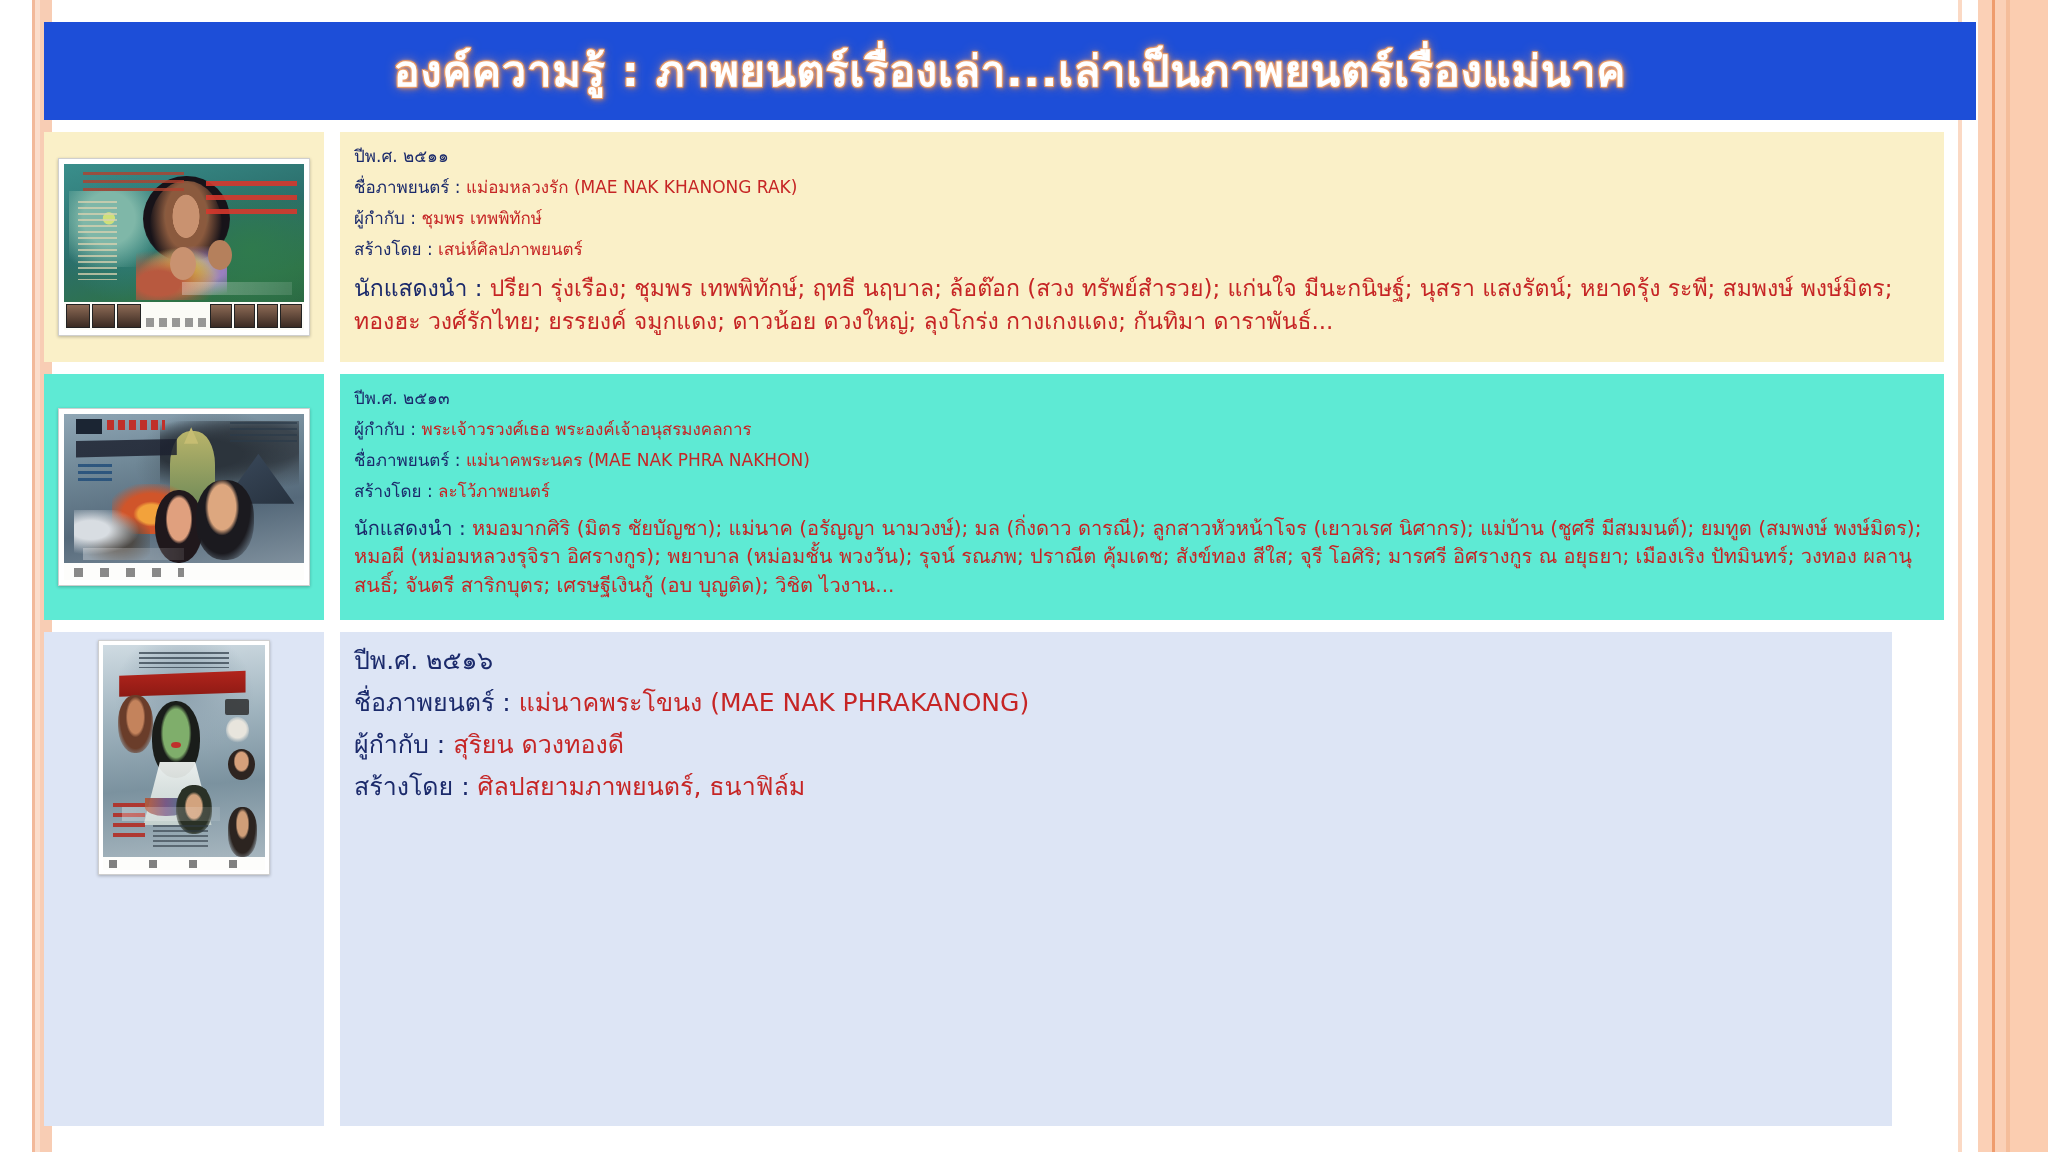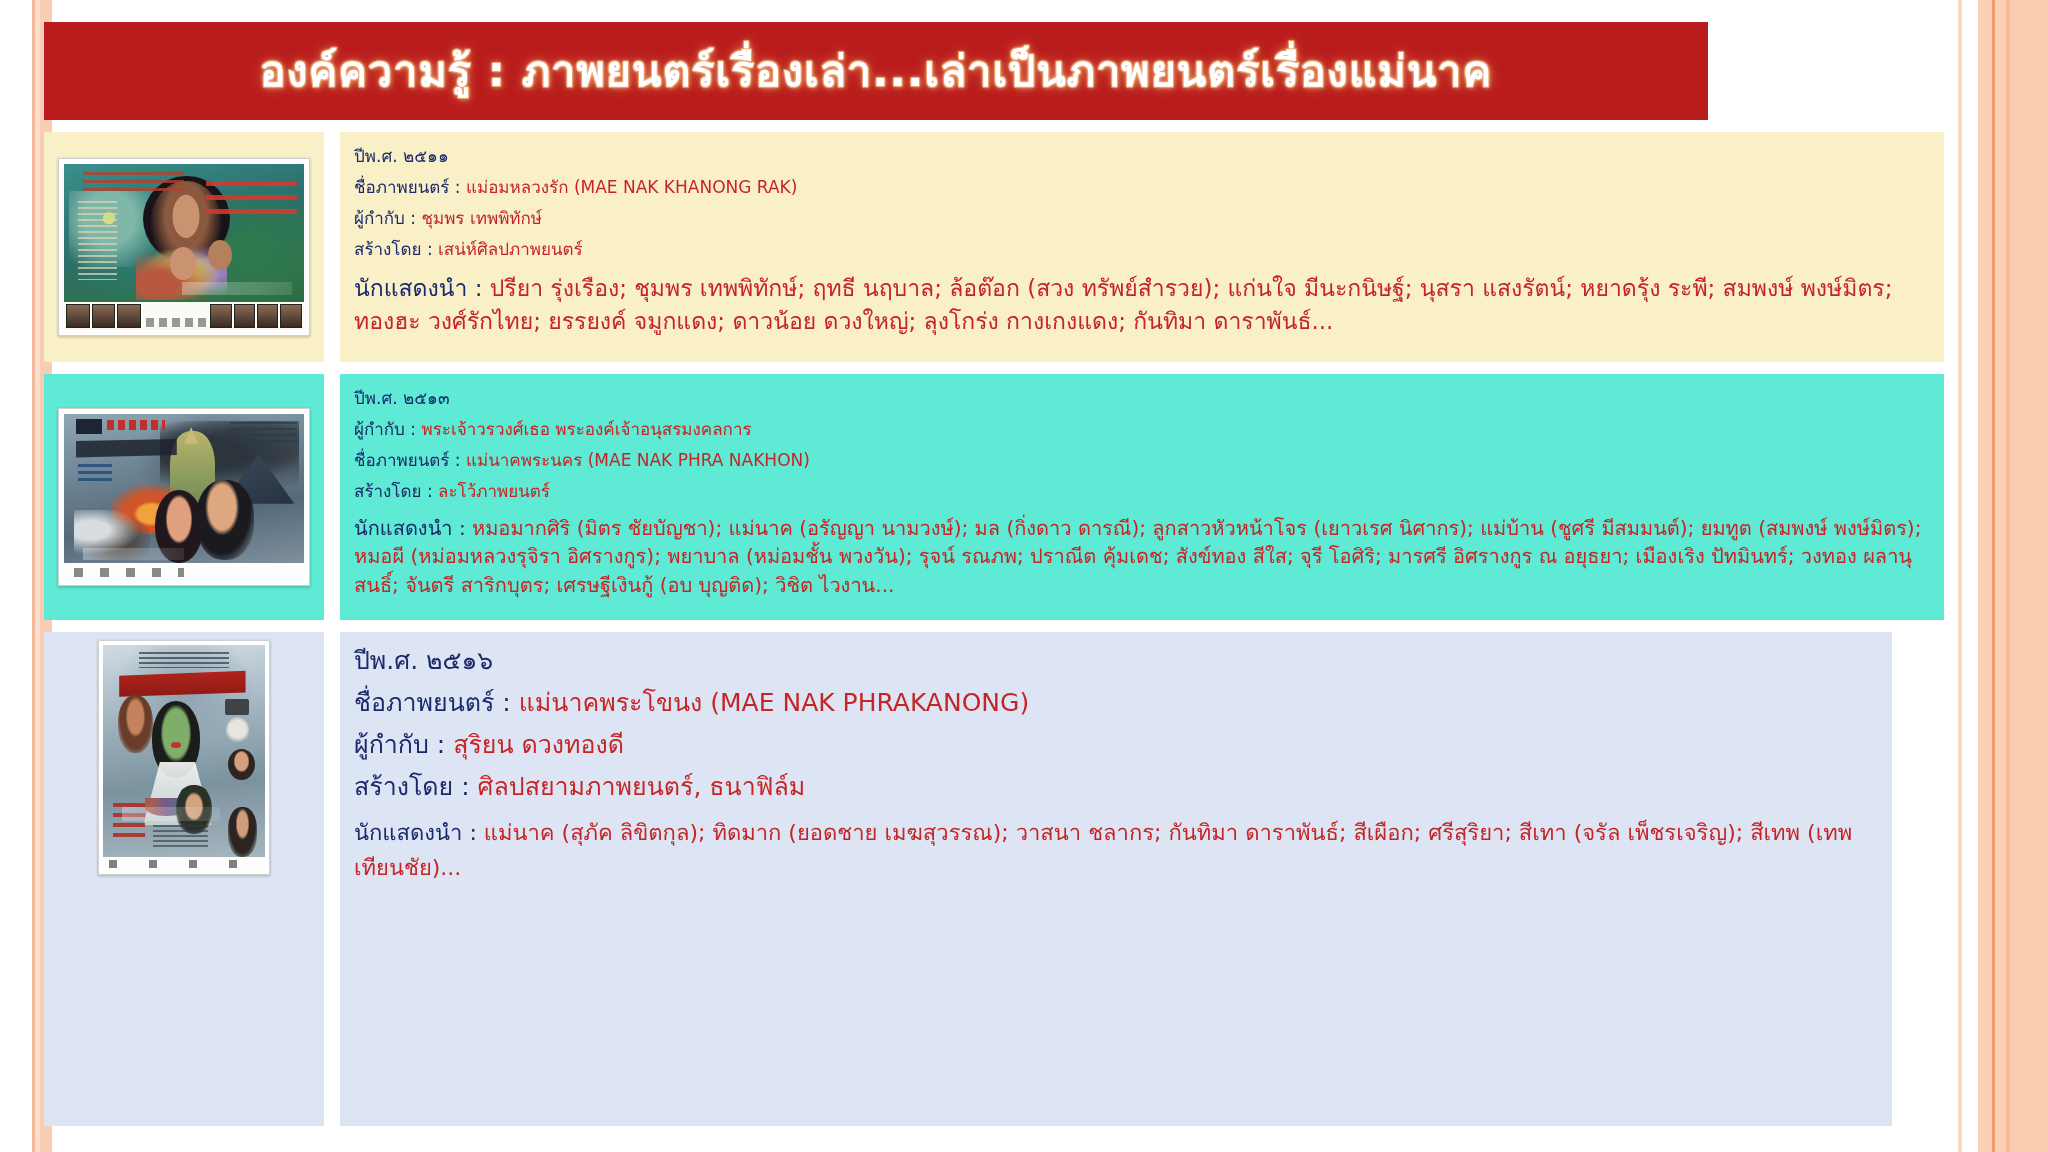--- a/index.html
+++ b/index.html
@@ -49,8 +49,8 @@
   .title-bar {
     position:absolute;
     left:0px; top:22px;
-    width:1664px; height:98px;
-    background:#b91c1c;
+    width:1932px; height:98px;
+    background:#1d4ed8;
     display:flex; align-items:center; justify-content:center;
   }
   .title-text {

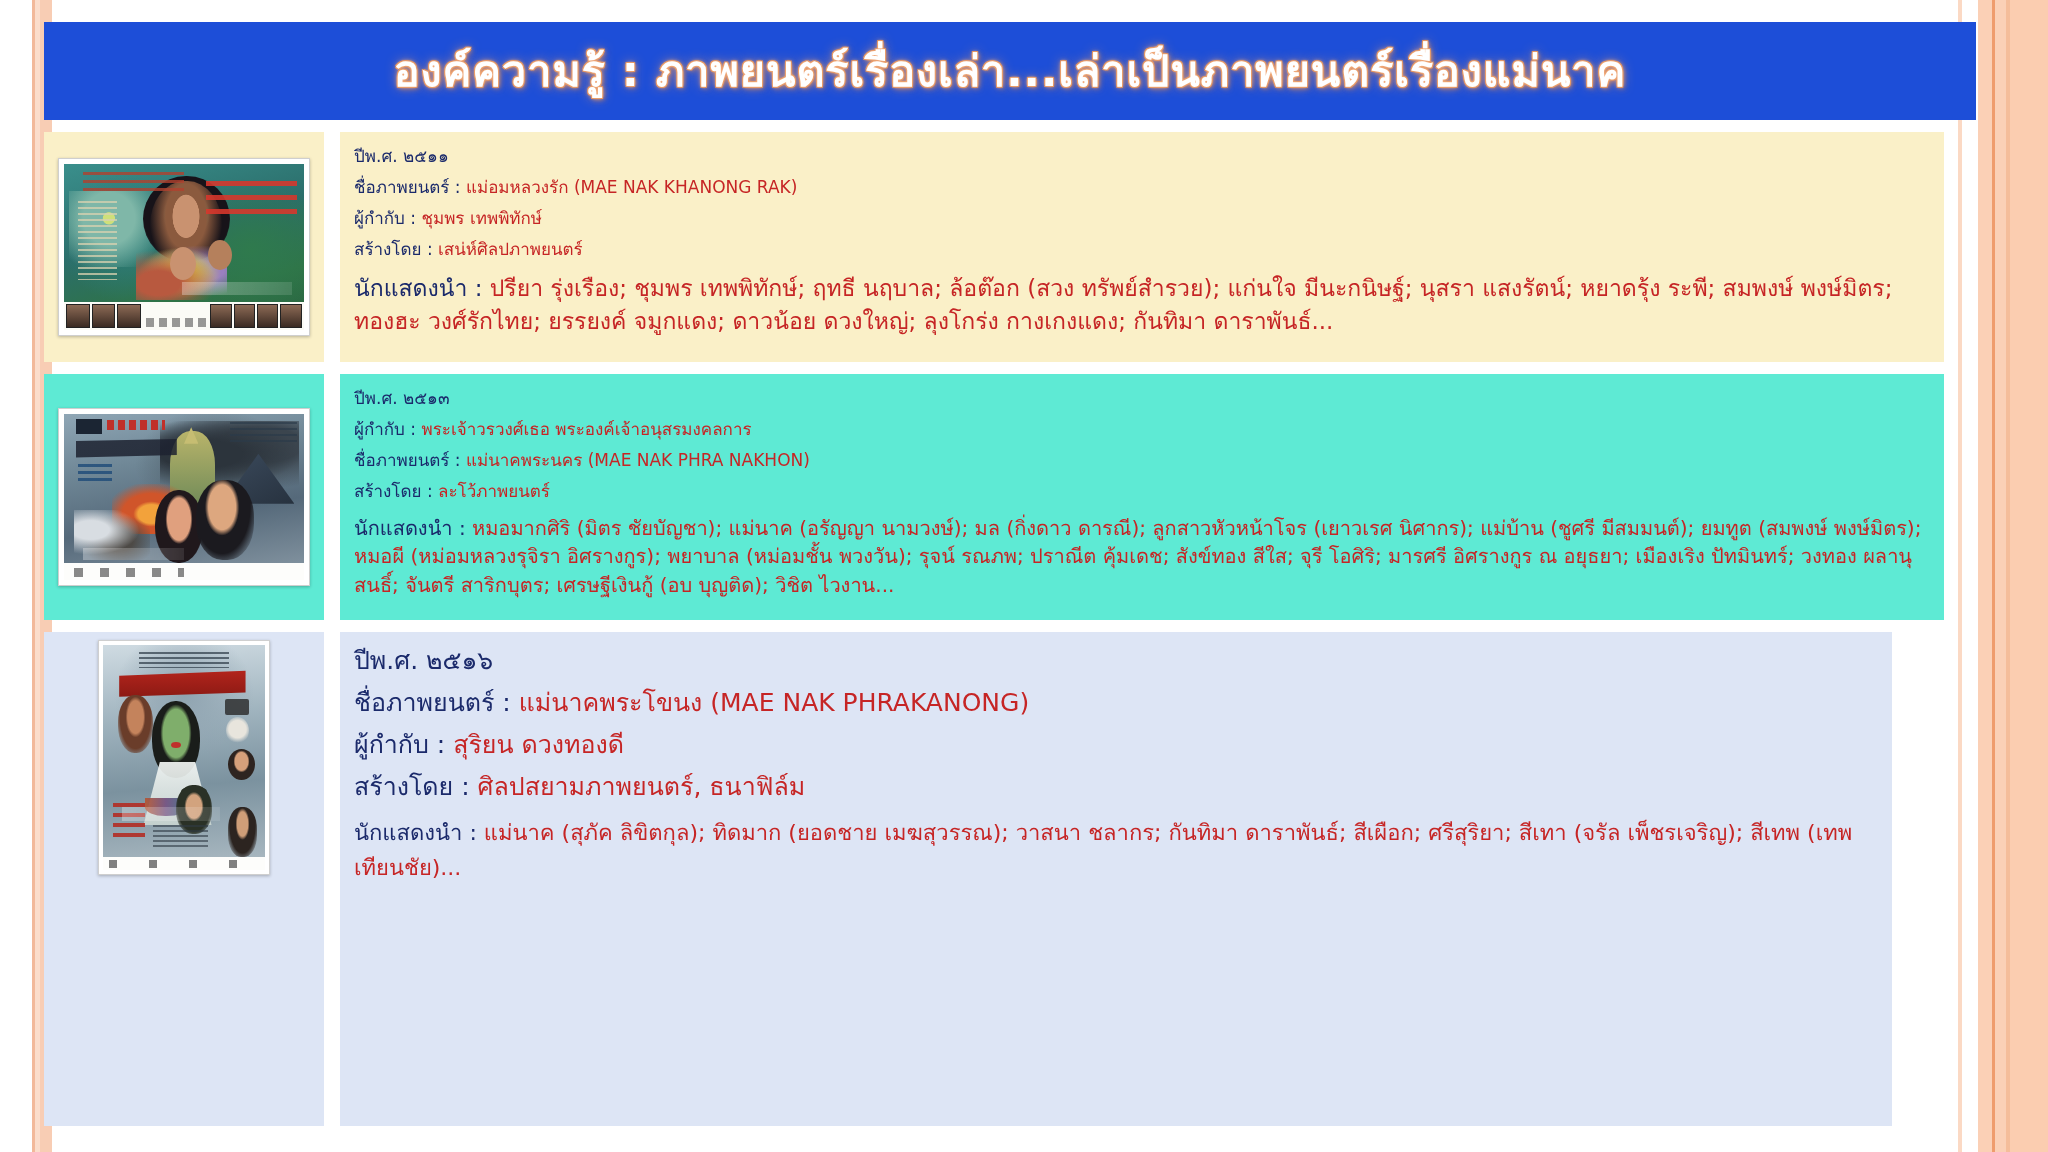--- a/index.html
+++ b/index.html
@@ -442,10 +442,6 @@
           <span>สร้างโดย :</span>
           <span class="val">ศิลปสยามภาพยนตร์, ธนาฟิล์ม</span>
         </div>
-        <div class="cast">
-          <span>นักแสดงนำ :</span>
-          <span class="val">แม่นาค (สุภัค ลิขิตกุล); ทิดมาก (ยอดชาย เมฆสุวรรณ); วาสนา ชลากร; กันทิมา ดาราพันธ์; สีเผือก; ศรีสุริยา; สีเทา (จรัล เพ็ชรเจริญ); สีเทพ (เทพ เทียนชัย)...</span>
-        </div>
       </div>
     </div>
 

